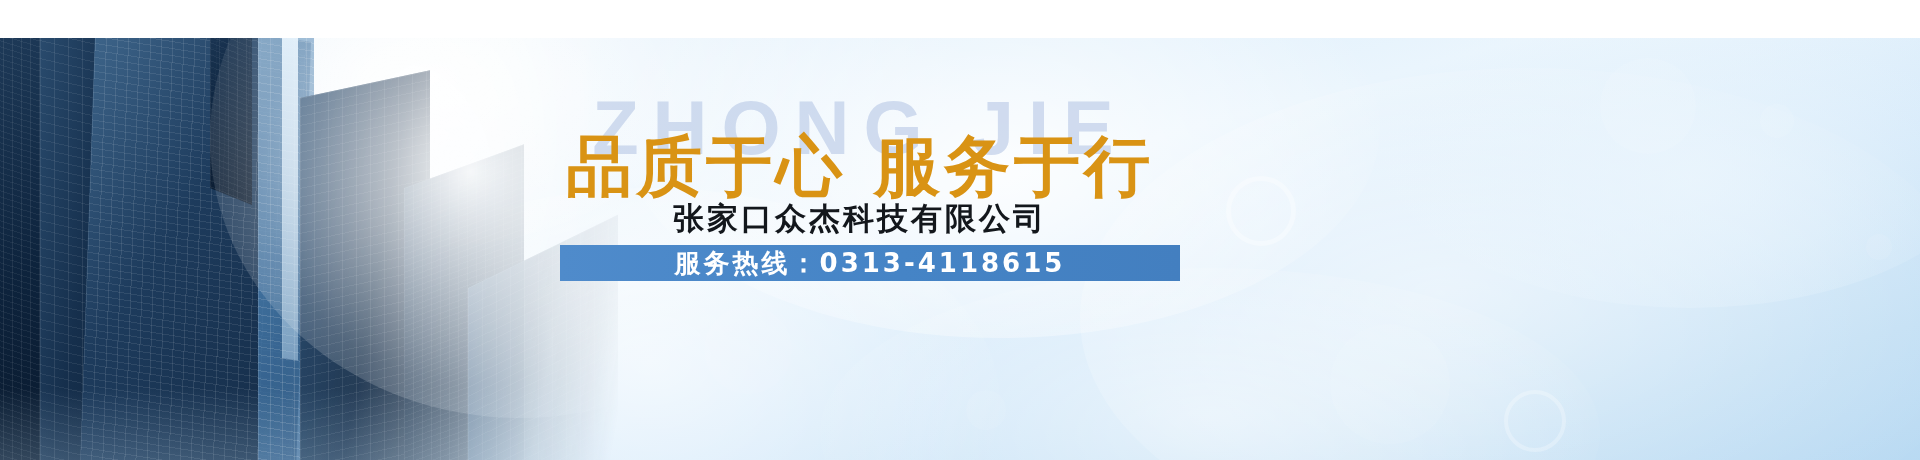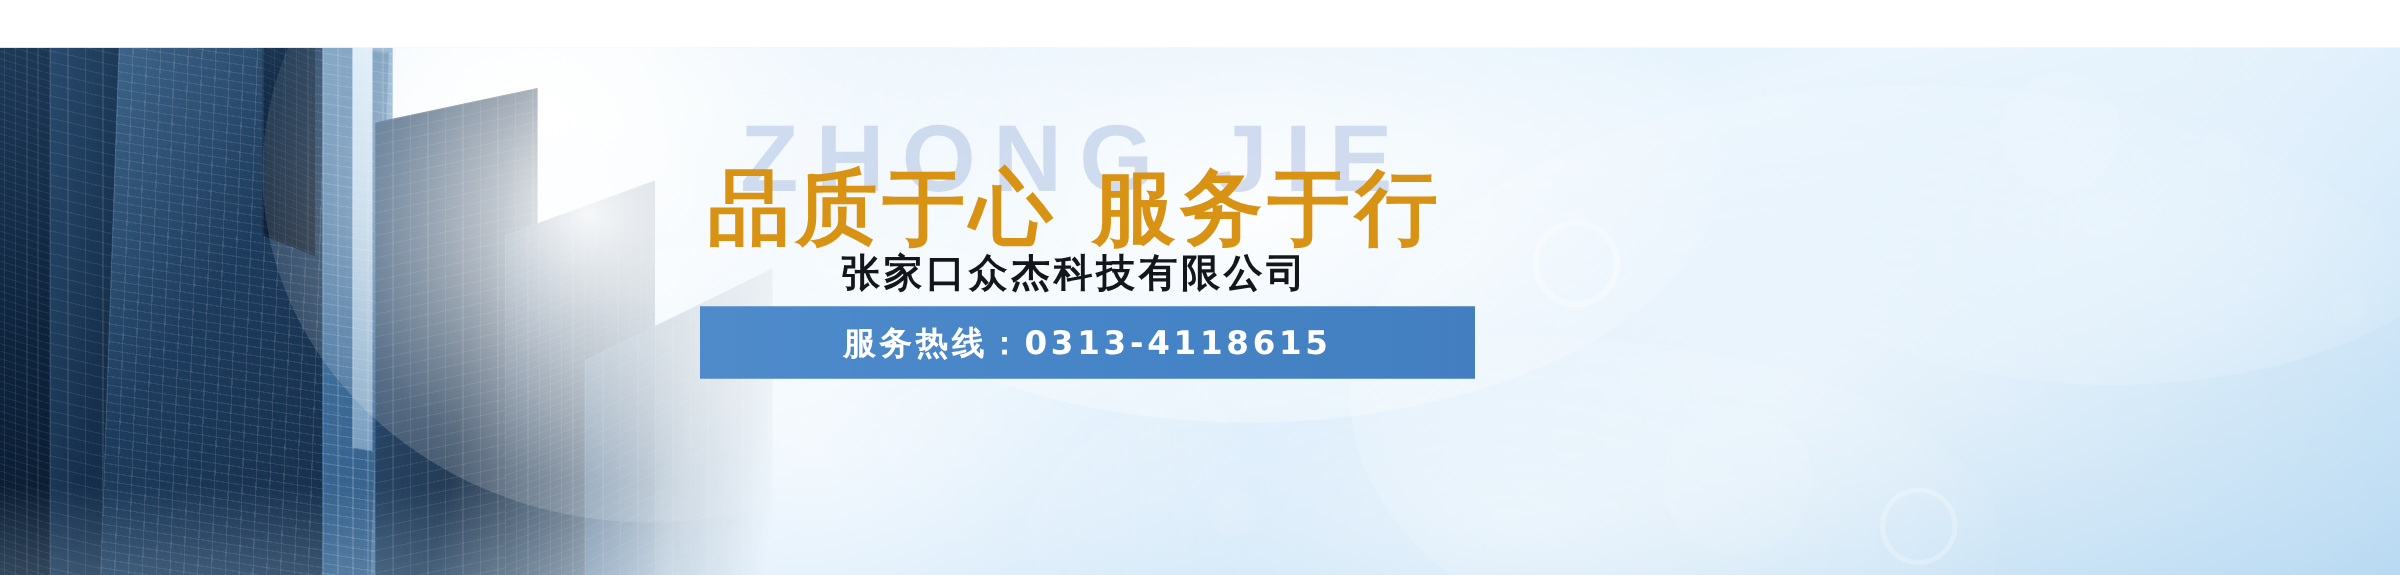--- a/index.html
+++ b/index.html
@@ -111,7 +111,7 @@
   }
   .hotline-bar{
     position:absolute;left:560px;top:207px;
-    width:620px;height:58px;
+    width:620px;height:36px;
     background:linear-gradient(to right,#4f8bcb 0%,#4584c6 55%,#437fc0 100%);
     display:flex;align-items:center;justify-content:center;
     pointer-events:auto;

